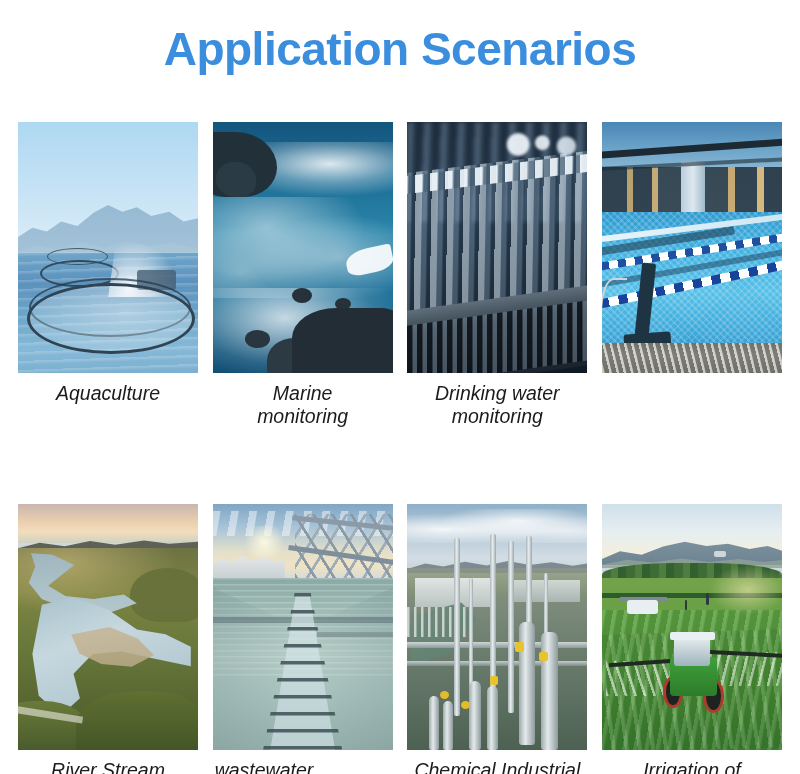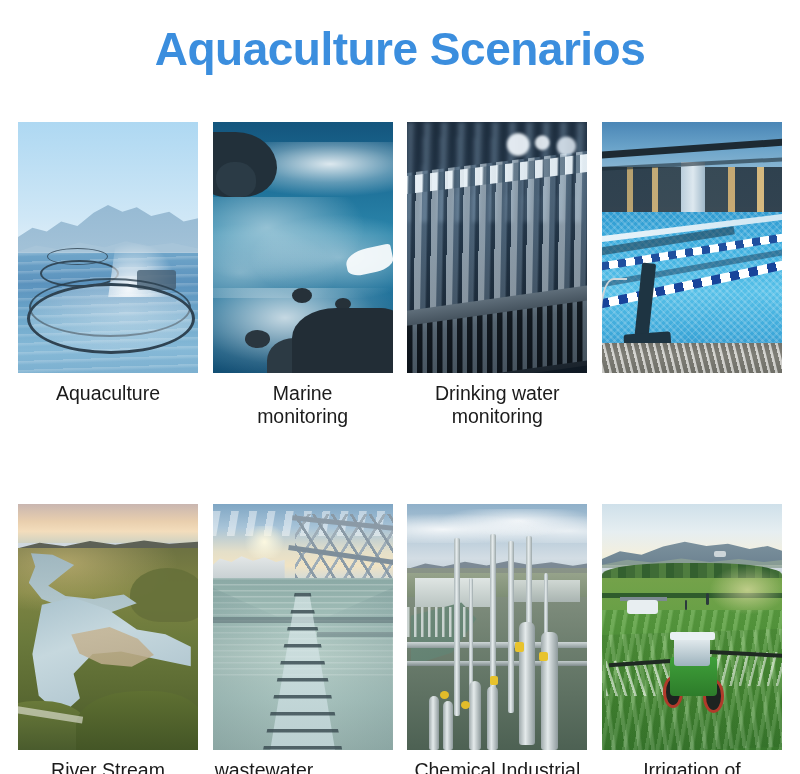--- a/index.html
+++ b/index.html
@@ -266,7 +266,7 @@
 </head>
 <body>
 
-<div id="page-title">Aquaculture Scenarios</div>
+<div id="page-title">Application Scenarios</div>
 
 <div class="grid">
 

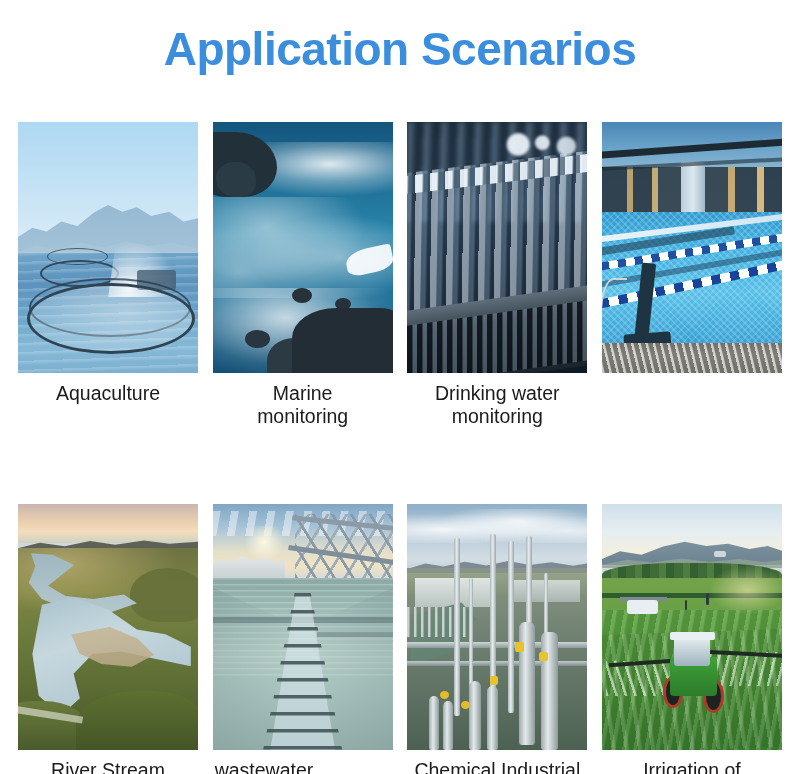--- a/index.html
+++ b/index.html
@@ -14,7 +14,7 @@
     line-height:1.1;
   }
   .grid{position:absolute;top:122px;left:0;width:800px;}
-  .row{display:flex;justify-content:space-between;padding:0 18px;box-sizing:border-box;}
+  .row{display:flex;justify-content:space-between;padding:0 18px;box-sizing:border-box;font-style:italic;}
   .row2{margin-top:76px;}
   .cell{width:180px;display:flex;flex-direction:column;align-items:stretch;}
   .thumb{

